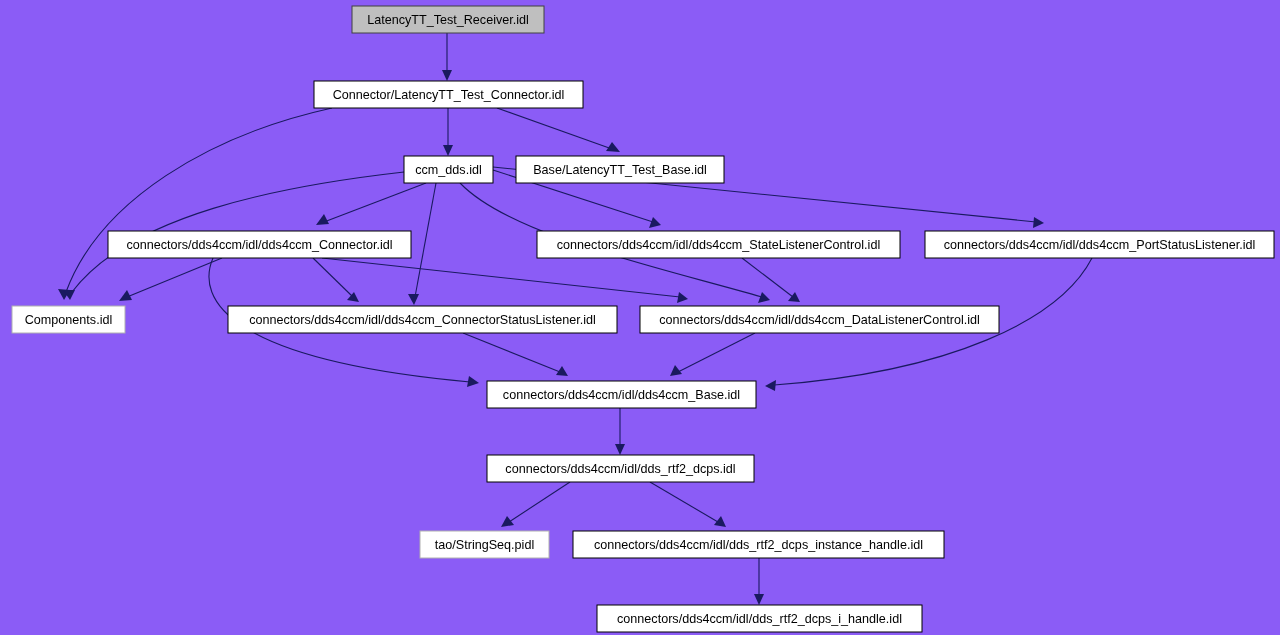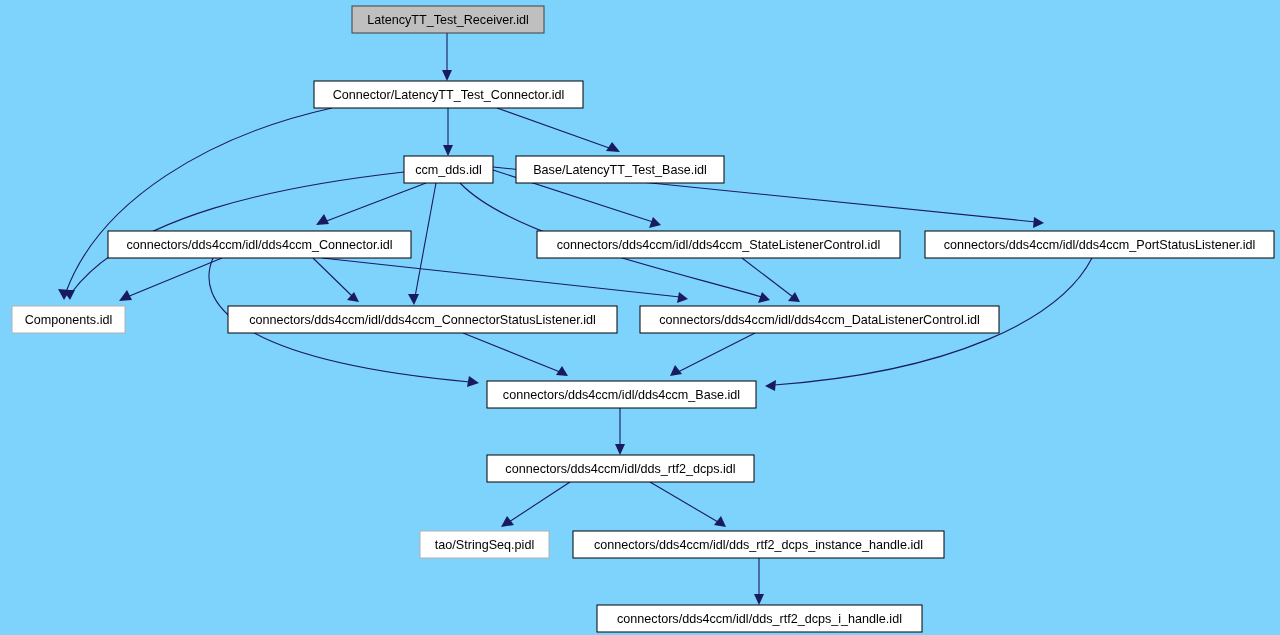--- a/index.html
+++ b/index.html
@@ -11,7 +11,7 @@
     position: relative;
     width: 1280px;
     height: 635px;
-    background: #7dd3fc;
+    background: #8b5cf6;
     font-family: "Liberation Sans", sans-serif;
     overflow: hidden;
   }

